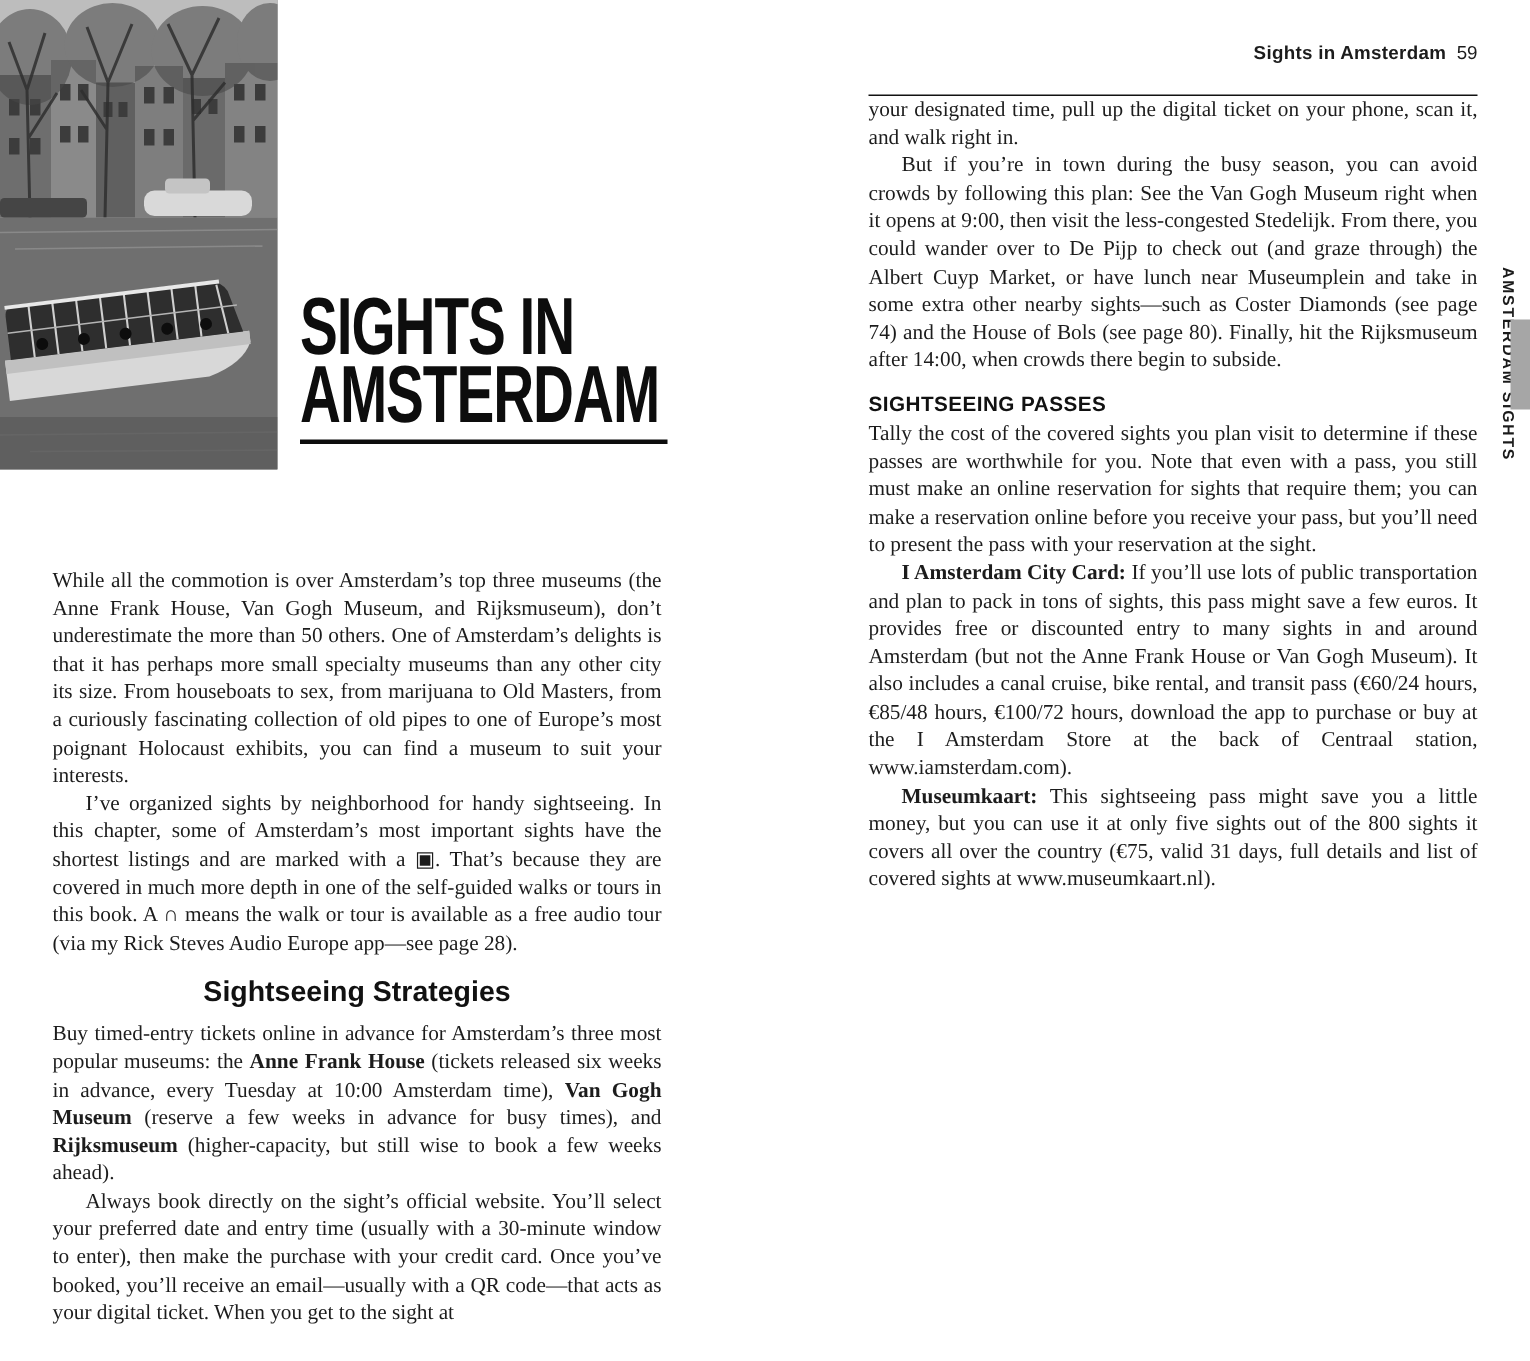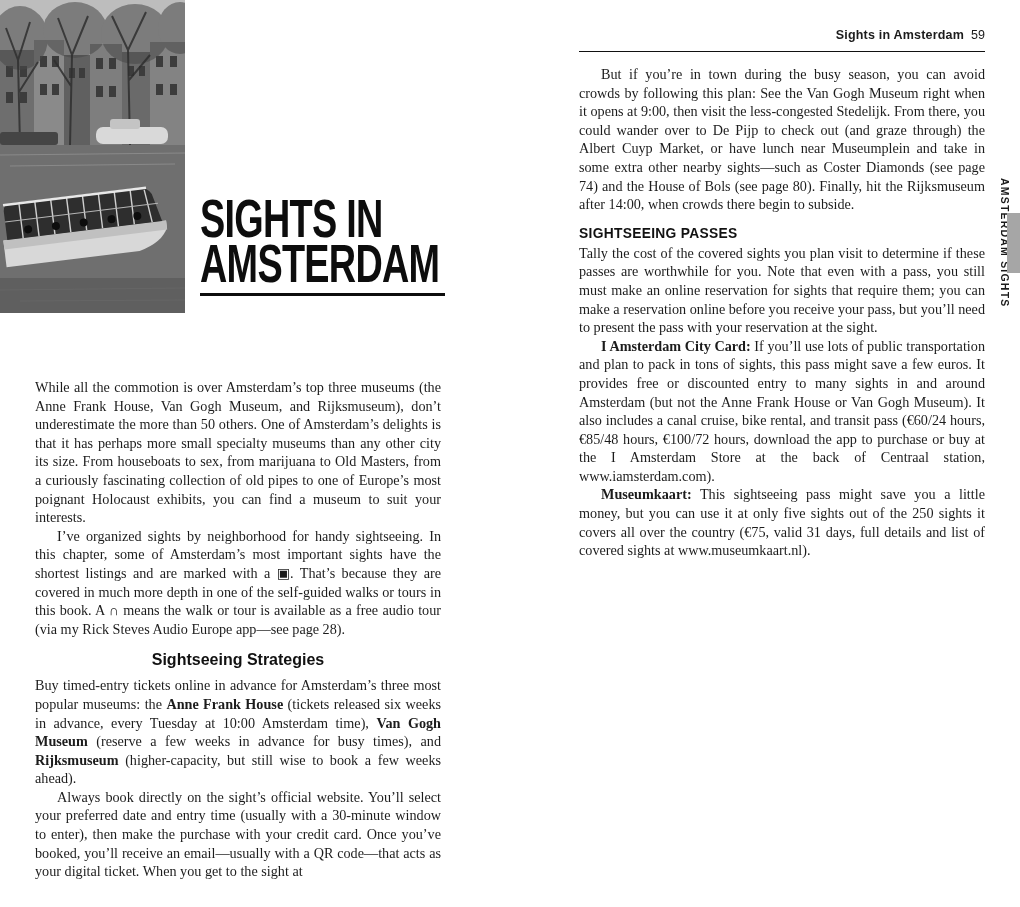--- a/index.html
+++ b/index.html
@@ -40,7 +40,7 @@
   .running-head {
     display:flex; justify-content:flex-end; align-items:baseline; gap:7px;
     border-bottom:1.6px solid #111;
-    padding-bottom:9px; margin-bottom:13px;
+    padding-bottom:21px; 
     font-family:"Liberation Sans", sans-serif;
   }
   .running-title { font-weight:bold; font-size:12.5px; letter-spacing:0.2px; }

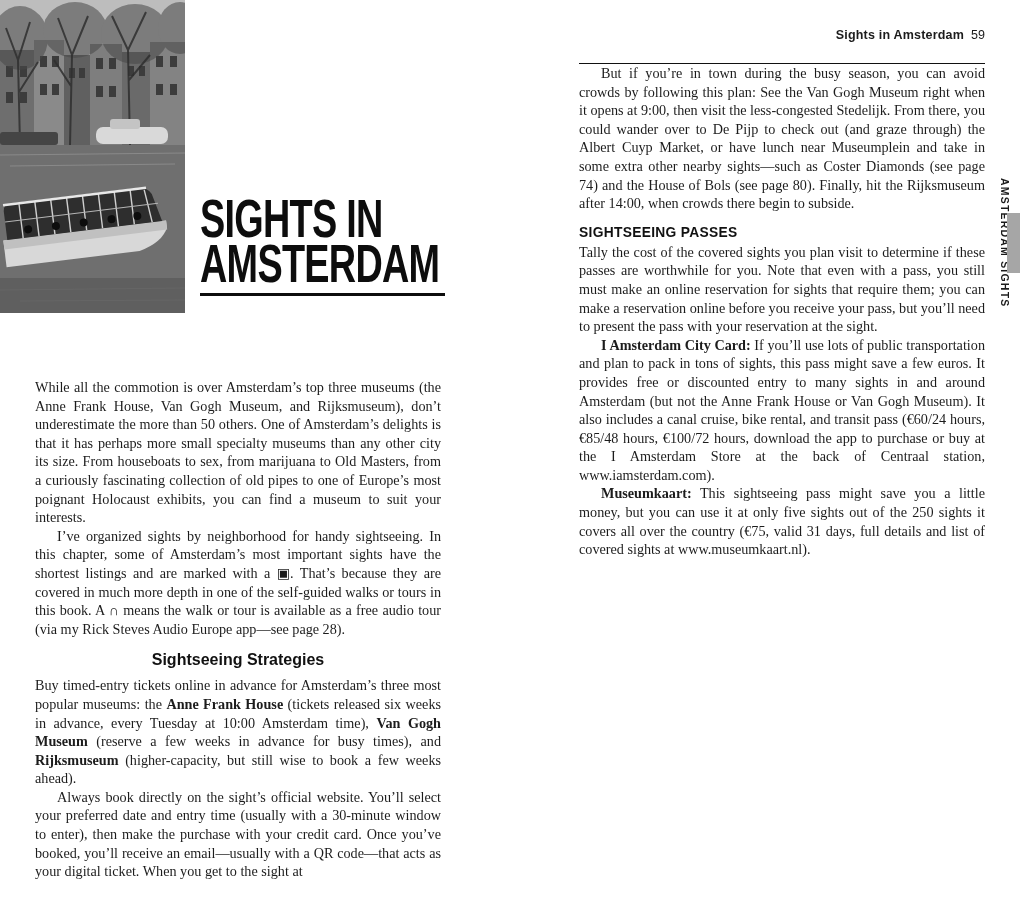--- a/index.html
+++ b/index.html
@@ -182,6 +182,7 @@
     <span class="running-title">Sights in Amsterdam</span>
     <span class="running-page">59</span>
   </div>
+  <p>your designated time, pull up the digital ticket on your phone, scan it, and walk right in.</p>
   <p class="indent">But if you’re in town during the busy season, you can avoid crowds by following this plan: See the Van Gogh Museum right when it opens at 9:00, then visit the less-congested Stedelijk. From there, you could wander over to De Pijp to check out (and graze through) the Albert Cuyp Market, or have lunch near Museumplein and take in some extra other nearby sights—such as Coster Diamonds (see page 74) and the House of Bols (see page 80). Finally, hit the Rijksmuseum after 14:00, when crowds there begin to subside.</p>
   <h3 class="caps-head">SIGHTSEEING PASSES</h3>
   <p>Tally the cost of the covered sights you plan visit to determine if these passes are worthwhile for you. Note that even with a pass, you still must make an online reservation for sights that require them; you can make a reservation online before you receive your pass, but you’ll need to present the pass with your reservation at the sight.</p>

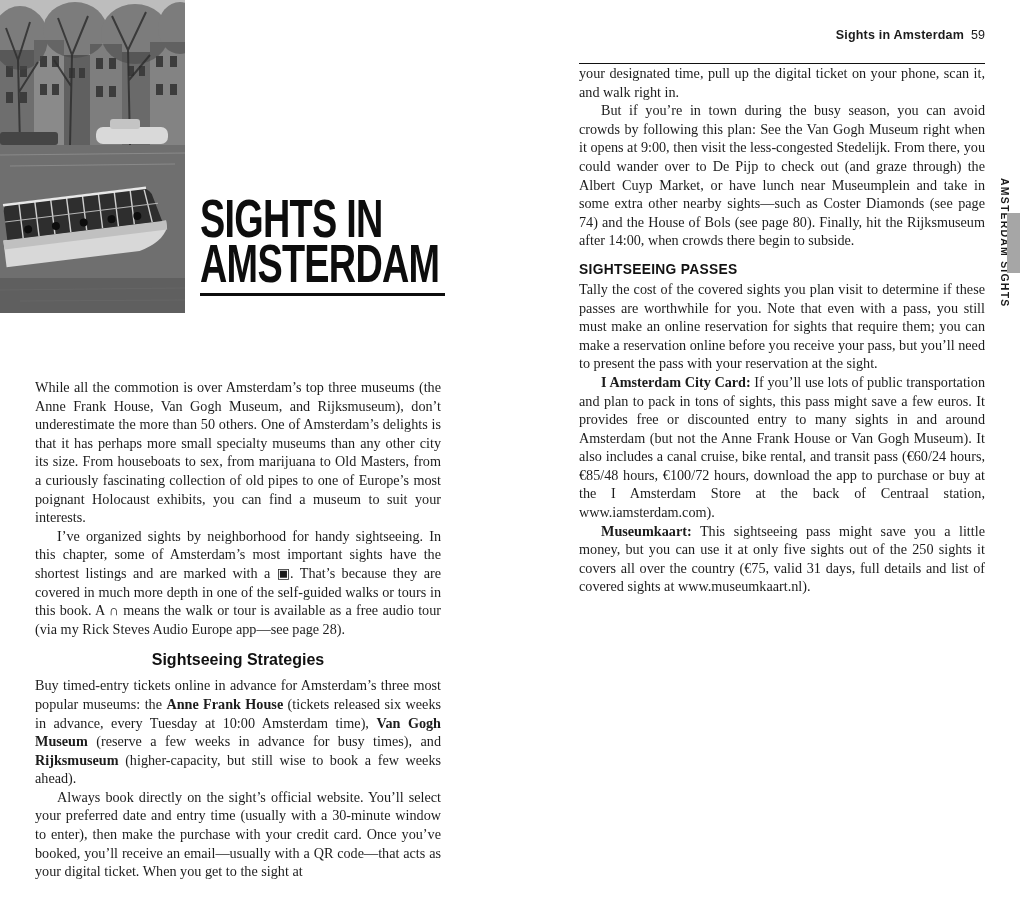--- a/index.html
+++ b/index.html
@@ -187,7 +187,7 @@
   <h3 class="caps-head">SIGHTSEEING PASSES</h3>
   <p>Tally the cost of the covered sights you plan visit to determine if these passes are worthwhile for you. Note that even with a pass, you still must make an online reservation for sights that require them; you can make a reservation online before you receive your pass, but you’ll need to present the pass with your reservation at the sight.</p>
   <p class="indent"><b>I Amsterdam City Card:</b><span> If you’ll use lots of public transportation and plan to pack in tons of sights, this pass might save a few euros. It provides free or discounted entry to many sights in and around Amsterdam (but not the Anne Frank House or Van Gogh Museum). It also includes a canal cruise, bike rental, and transit pass (€60/24 hours, €85/48 hours, €100/72 hours, download the app to purchase or buy at the I Amsterdam Store at the back of Centraal station, www.iamsterdam.com).</span></p>
-  <p class="indent"><b>Museumkaart:</b><span> This sightseeing pass might save you a little money, but you can use it at only five sights out of the 250 sights it covers all over the country (€75, valid 31 days, full details and list of covered sights at www.museumkaart.nl).</span></p>
+  <p class="indent"><b>Museumkaart:</b><span> This sightseeing pass might save you a little money, but you can use it at only five sights out of the 800 sights it covers all over the country (€75, valid 31 days, full details and list of covered sights at www.museumkaart.nl).</span></p>
 </div>
 
 <div class="side-tab-text">AMSTERDAM SIGHTS</div>

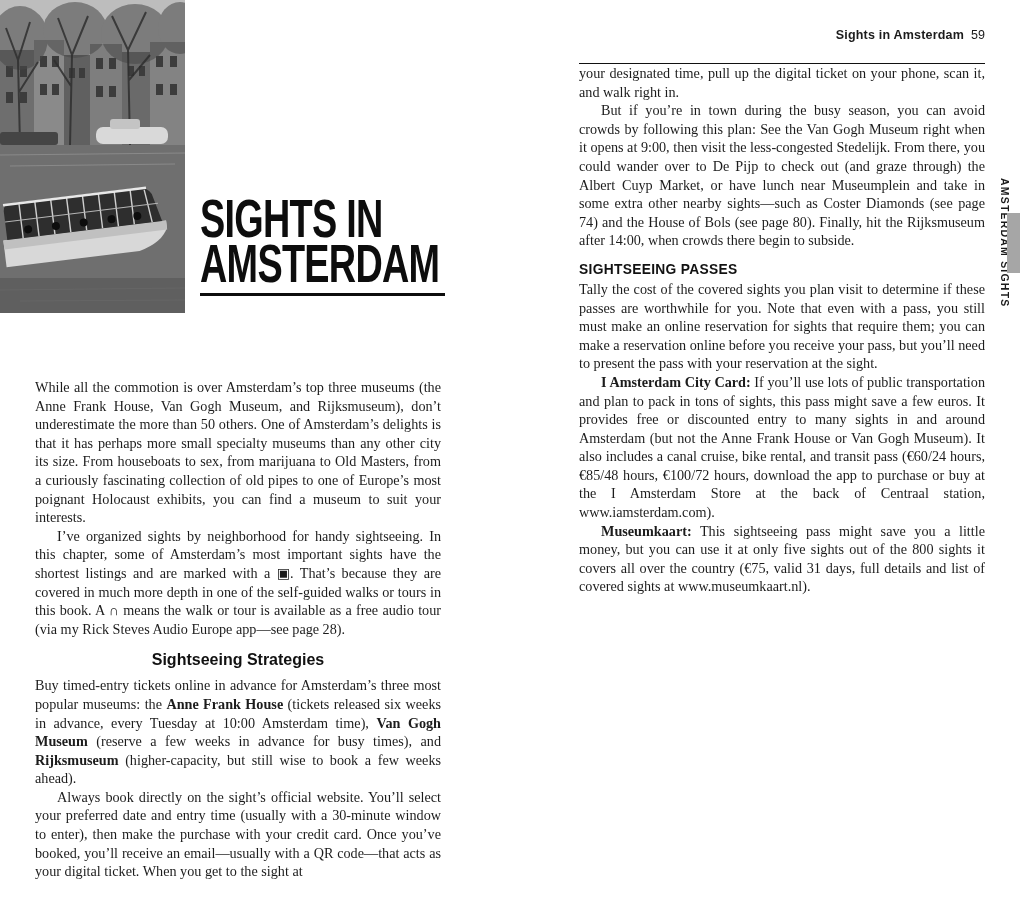--- a/index.html
+++ b/index.html
@@ -53,7 +53,7 @@
   }
   .center-head {
     font-family:"Liberation Sans", sans-serif;
-    font-weight:bold; font-size:16px; text-align:center;
+    font-weight:bold; font-size:19px; text-align:center;
     color:#111; margin:13px 0 7px 0;
   }
 

